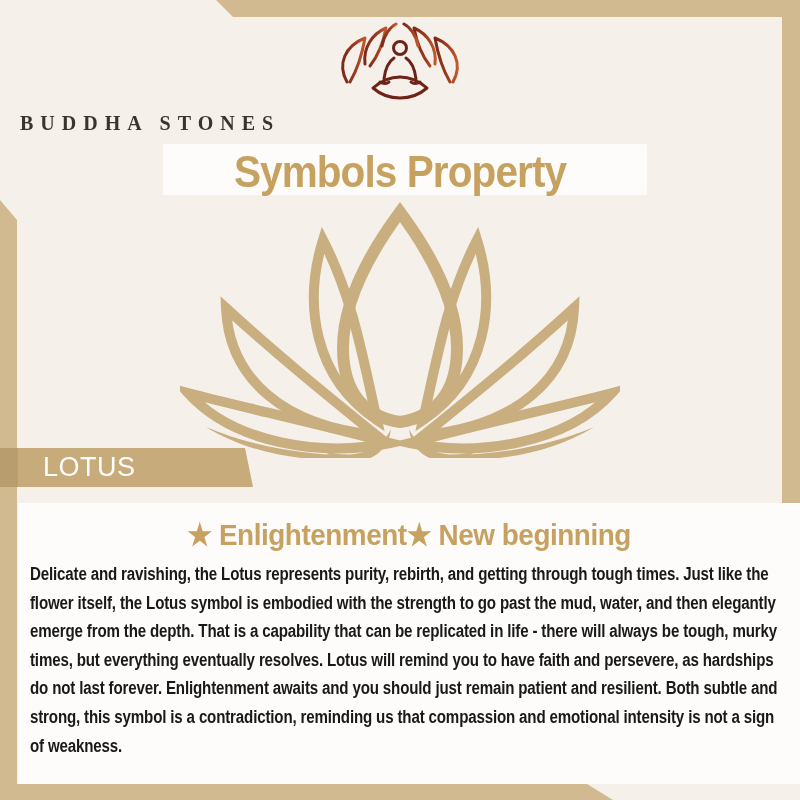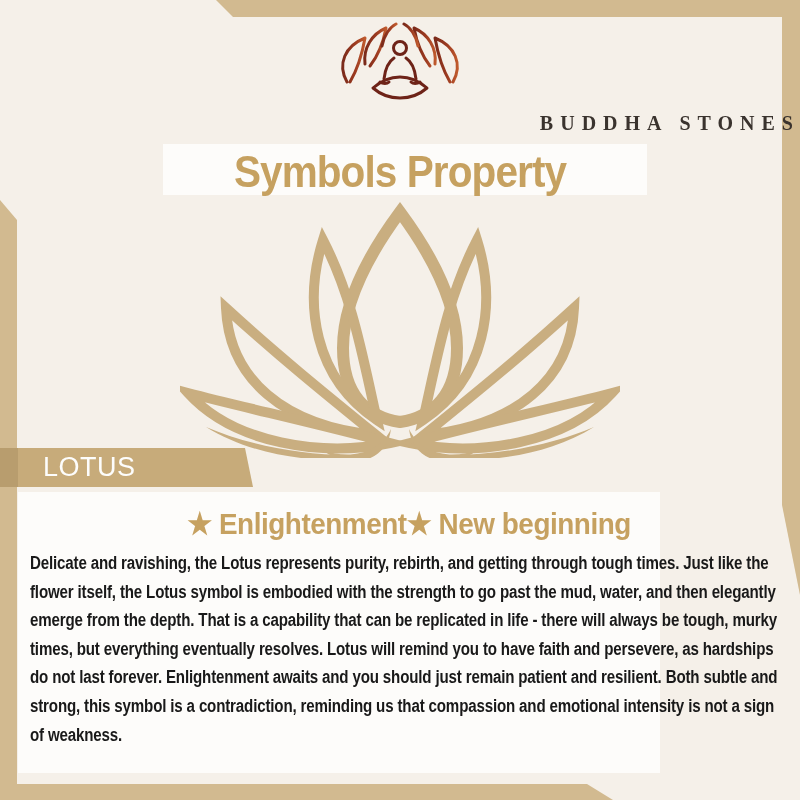--- a/index.html
+++ b/index.html
@@ -21,7 +21,7 @@
   
   .logo-wrap{position:absolute;left:325px;top:22px;width:150px;height:88px;}
   .brand-name{
-    position:absolute;left:0;top:112px;width:800px;text-align:right;
+    position:absolute;left:0;top:112px;width:800px;text-align:left;
     font-family:"Liberation Serif", serif;font-size:20px;font-weight:700;
     letter-spacing:7px;padding-left:20px;box-sizing:border-box;color:#3a332e;
   }

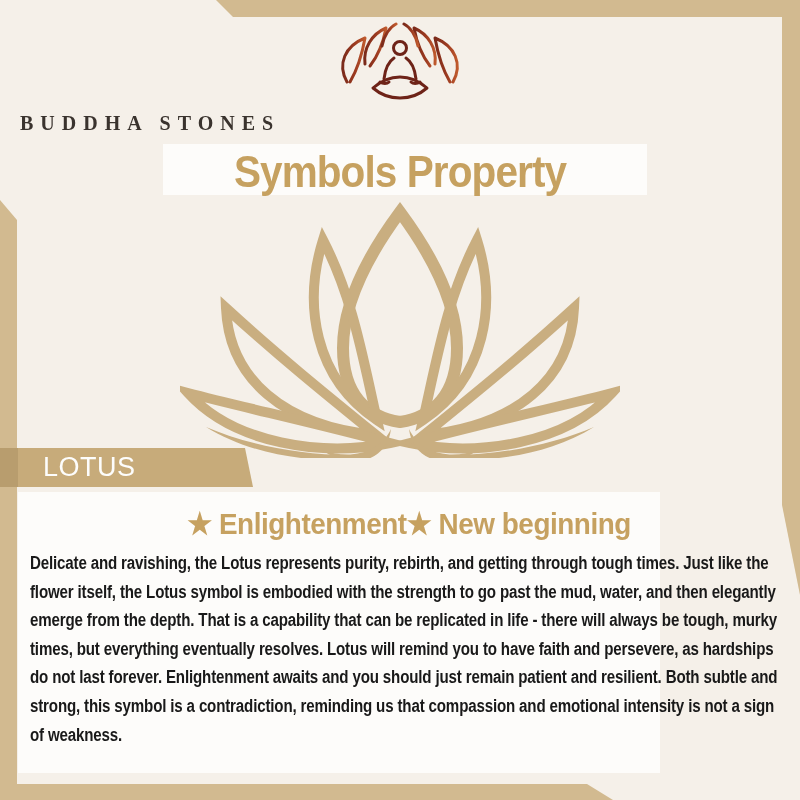--- a/index.html
+++ b/index.html
@@ -46,7 +46,7 @@
     font-size:27px;font-weight:400;color:#fdfdfc;letter-spacing:0.5px;
   }
   
-  .content-panel{position:absolute;left:18px;top:492px;width:642px;height:281px;
+  .content-panel{position:absolute;left:18px;top:503px;width:782px;height:281px;
     background:#fdfcfa;}
   .symbol-heading{
     position:absolute;left:0;top:14px;width:782px;text-align:center;

